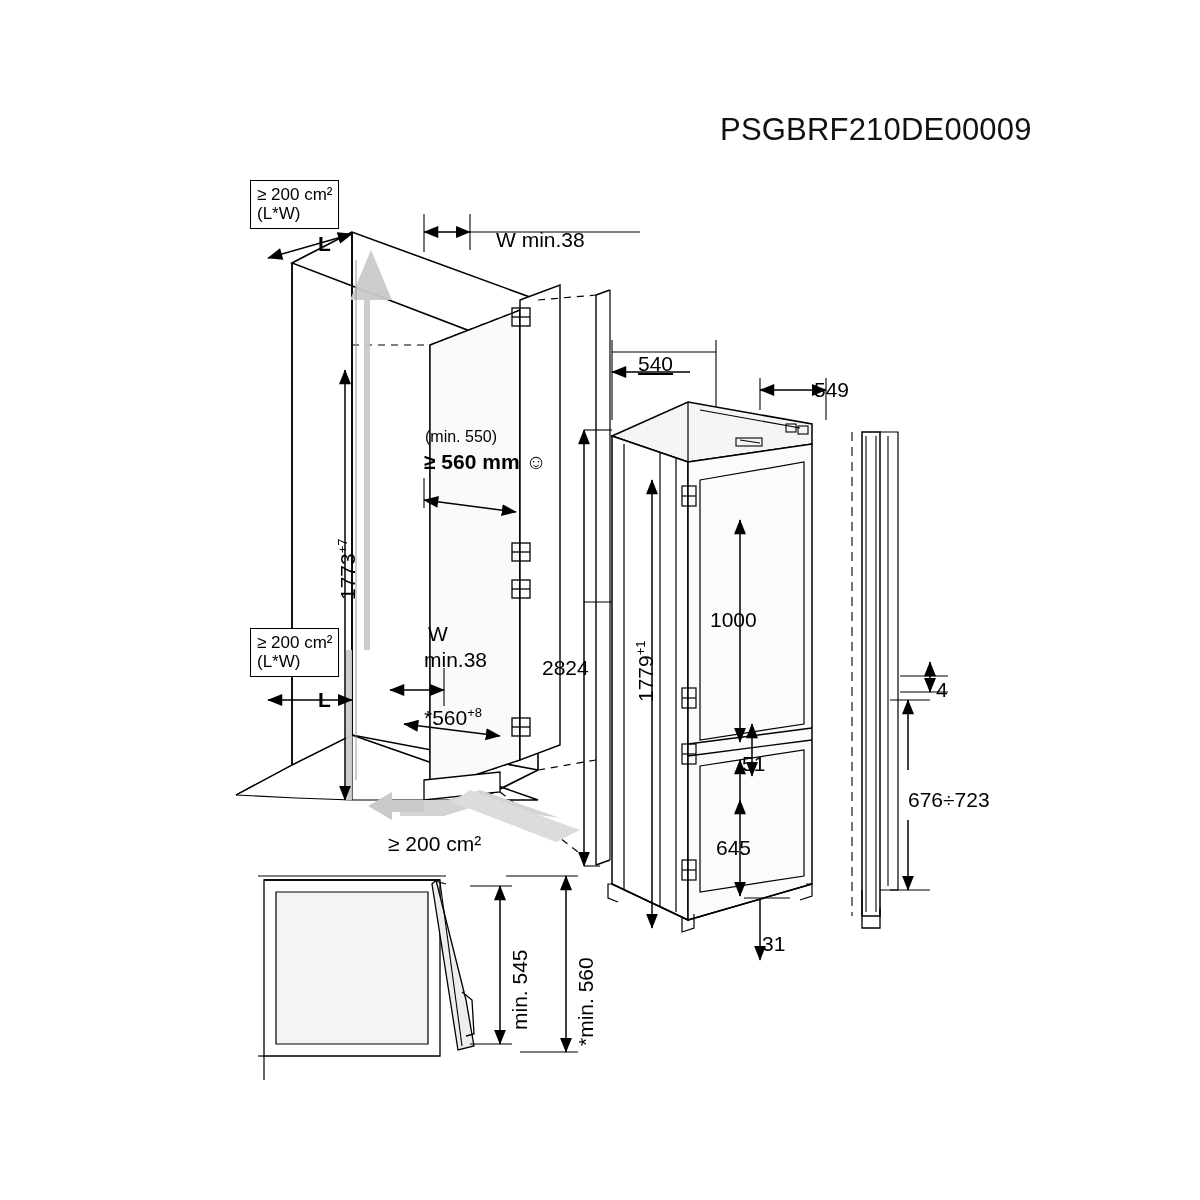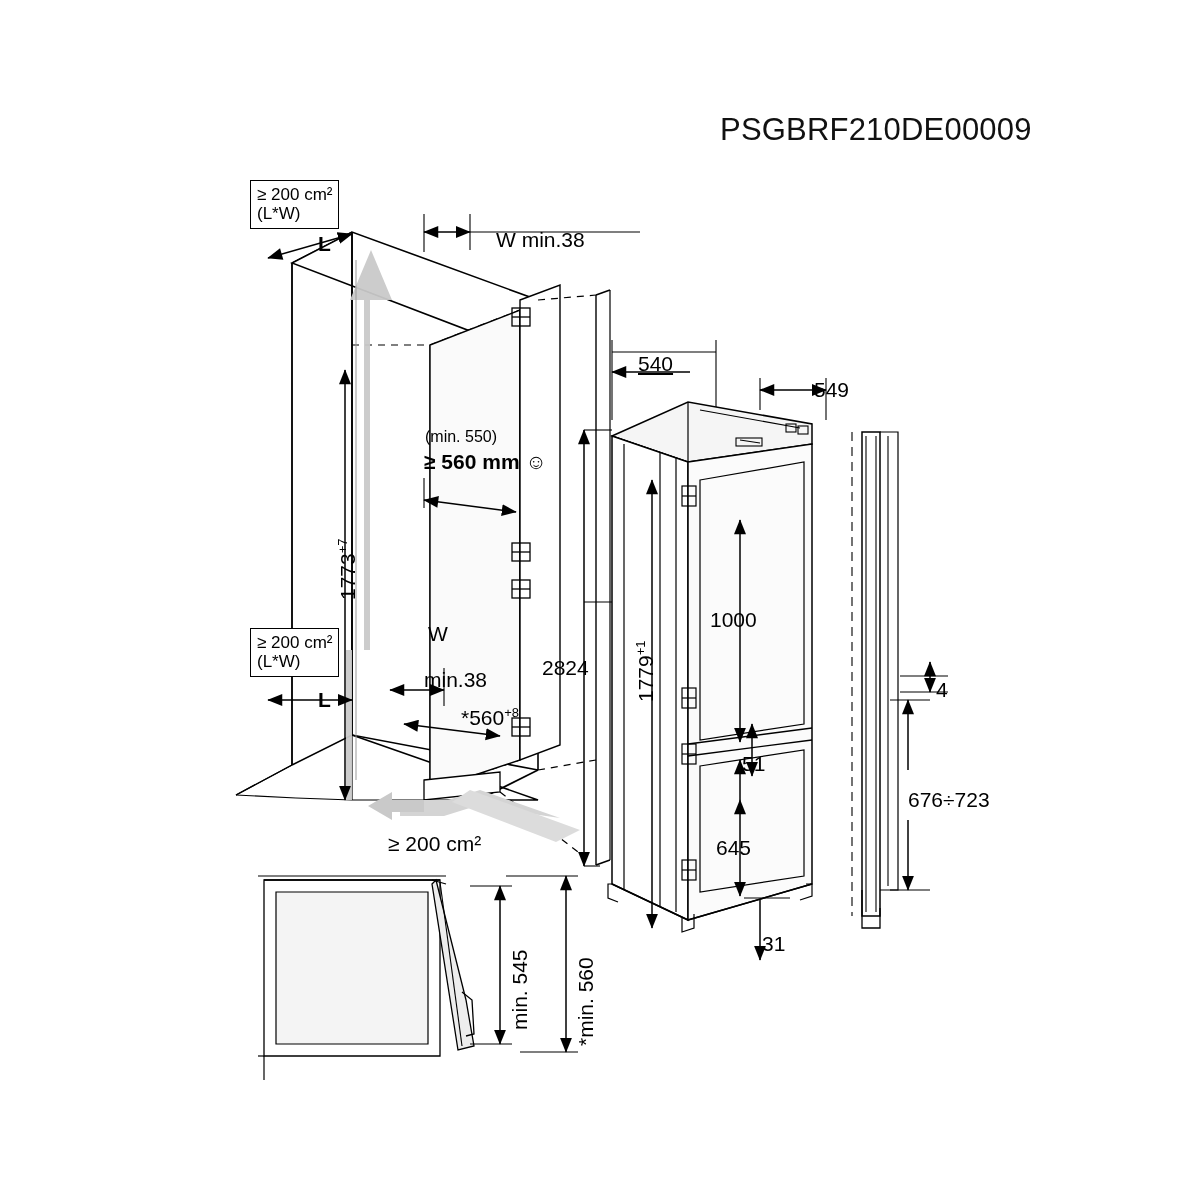--- a/index.html
+++ b/index.html
@@ -323,7 +323,7 @@
   <div class="lbl big" style="left:496px; top:228px;">W min.38</div>
 
   <div class="lbl big" style="left:428px; top:622px;">W</div>
-  <div class="lbl big" style="left:424px; top:648px;margin-top:20px;">min.38</div>
+  <div class="lbl big" style="left:424px; top:648px;">min.38</div>
 
   <div class="lbl vert big" style="left:336px; top:600px;">
     <span>1773</span><span class="sup">+7</span>

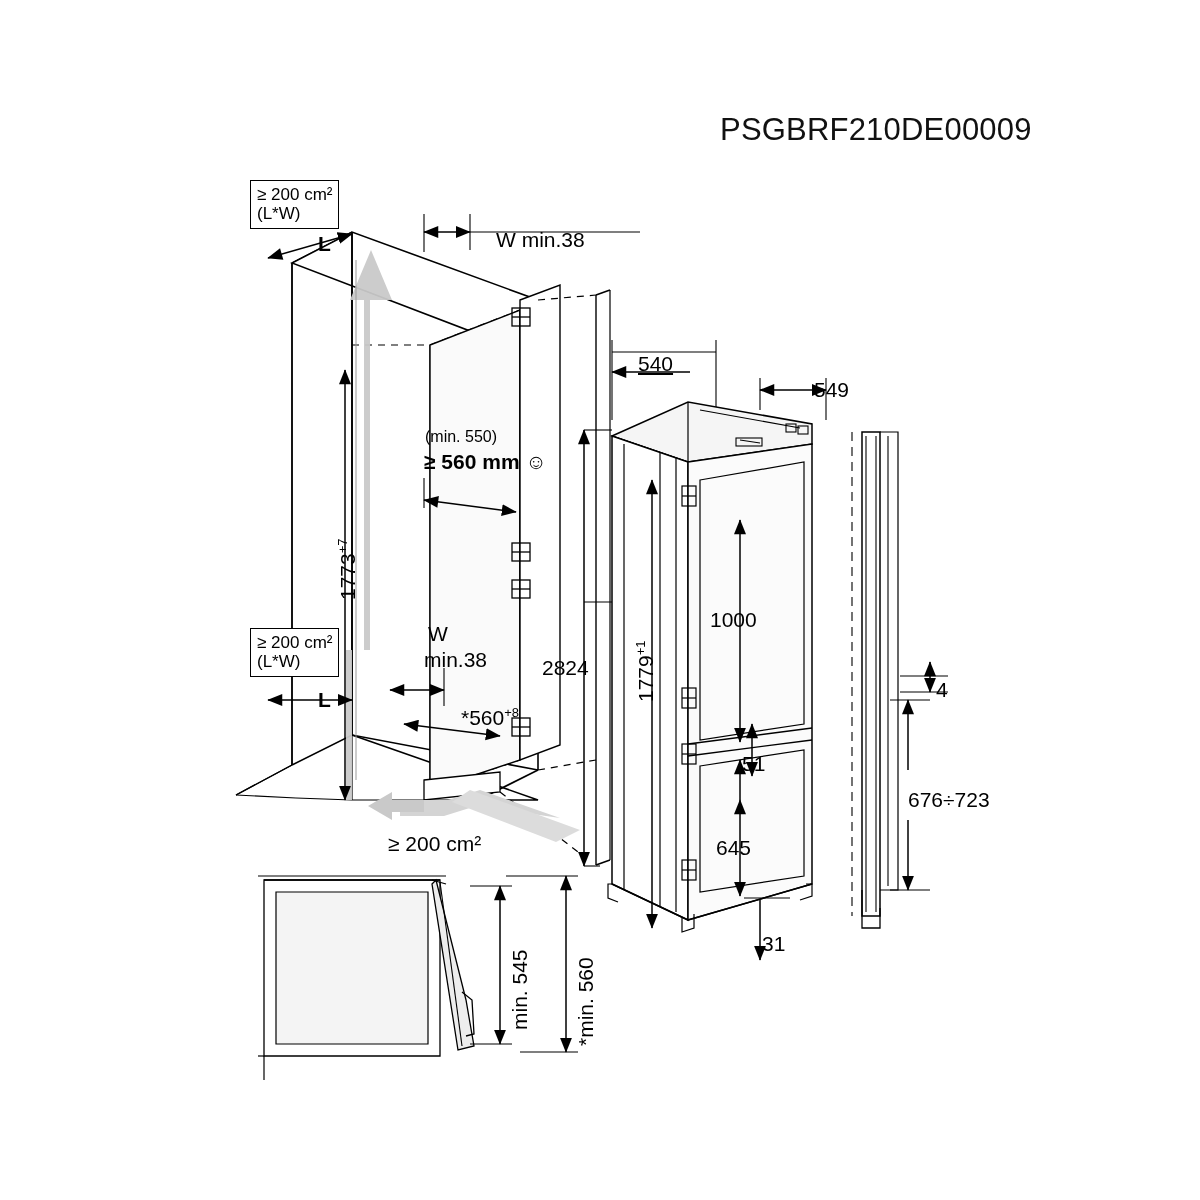--- a/index.html
+++ b/index.html
@@ -335,7 +335,7 @@
     <span>☺</span>
   </div>
 
-  <div class="lbl big" style="left:424px; top:706px;margin-left:37px;">
+  <div class="lbl big" style="left:424px; top:706px;">
     <span>*560</span><span class="sup">+8</span>
   </div>
 

